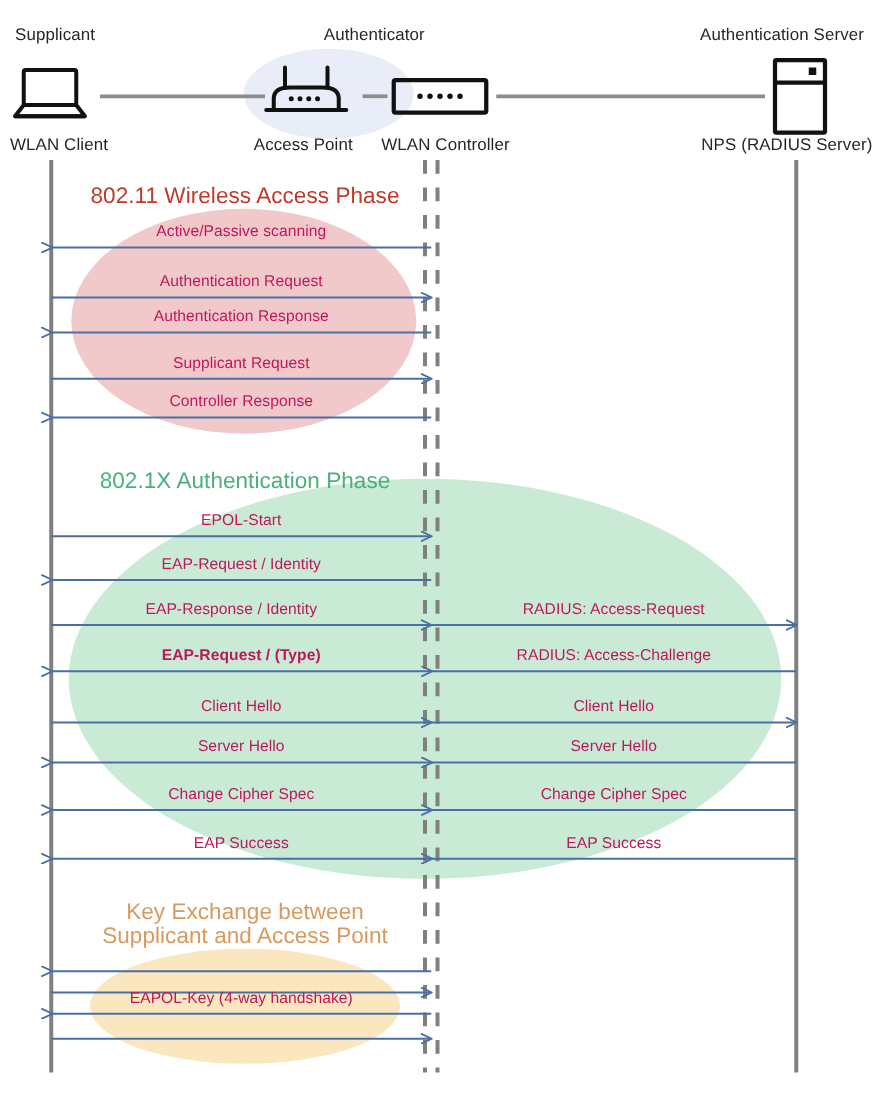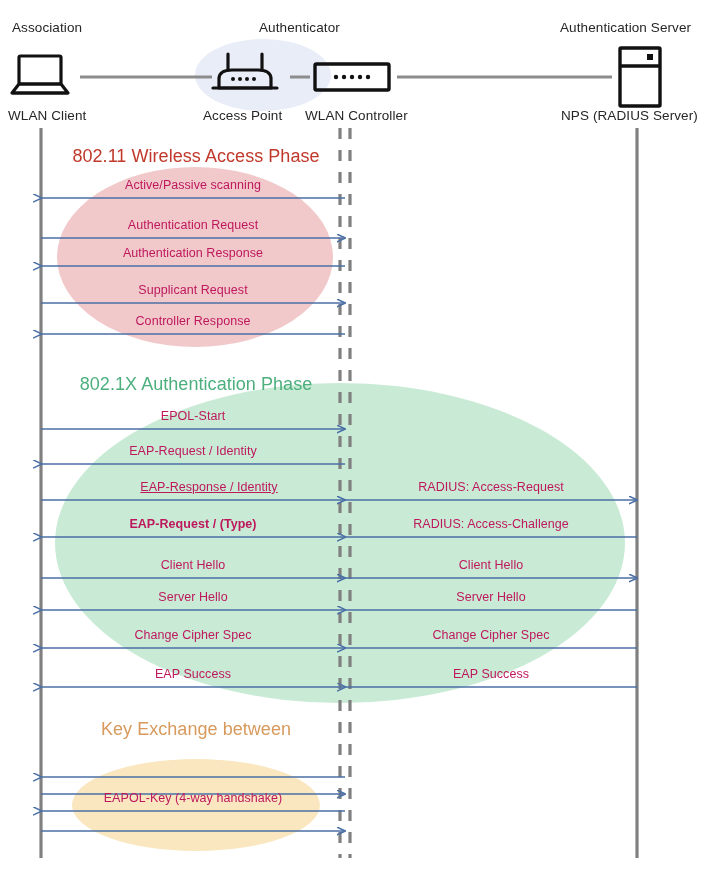--- a/index.html
+++ b/index.html
@@ -149,7 +149,7 @@
       </g>
   </svg>
 
-  <div class="node-title" style="left:12px; top:20px;">Association</div>
+  <div class="node-title" style="left:12px; top:20px;">Supplicant</div>
   <div class="node-title" style="left:259px; top:20px;">Authenticator</div>
   <div class="node-title" style="left:560px; top:20px;">Authentication Server</div>
 

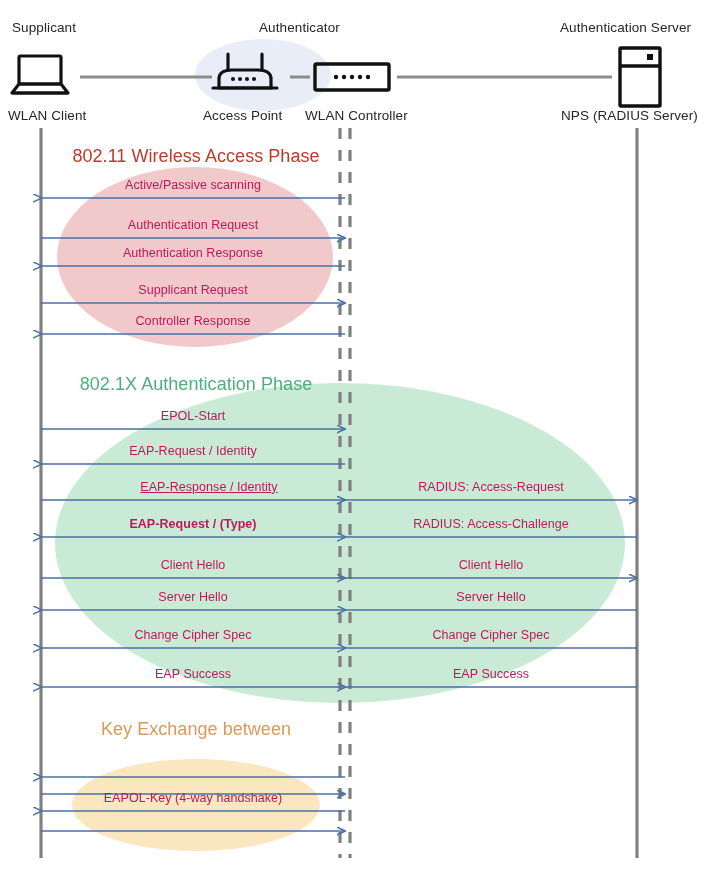--- a/index.html
+++ b/index.html
@@ -174,7 +174,7 @@
       <div class="msg-label" style="left: 33px; width: 320px; top: 314px;">Controller Response</div>
       <div class="msg-label" style="left: 33px; width: 320px; top: 409px;">EPOL-Start</div>
       <div class="msg-label" style="left: 33px; width: 320px; top: 444px;">EAP-Request / Identity</div>
-      <div class="msg-label" style="left: 49px; width: 320px; top: 480px; text-decoration: underline;">EAP-Response / Identity</div>
+      <div class="msg-label" style="left: 25px; width: 320px; top: 480px;">EAP-Response / Identity</div>
       <div class="msg-label" style="left: 331px; width: 320px; top: 480px;">RADIUS: Access-Request</div>
       <div class="msg-label" style="left: 33px; width: 320px; top: 517px; font-weight: bold;">EAP-Request / (Type)</div>
       <div class="msg-label" style="left: 331px; width: 320px; top: 517px;">RADIUS: Access-Challenge</div>

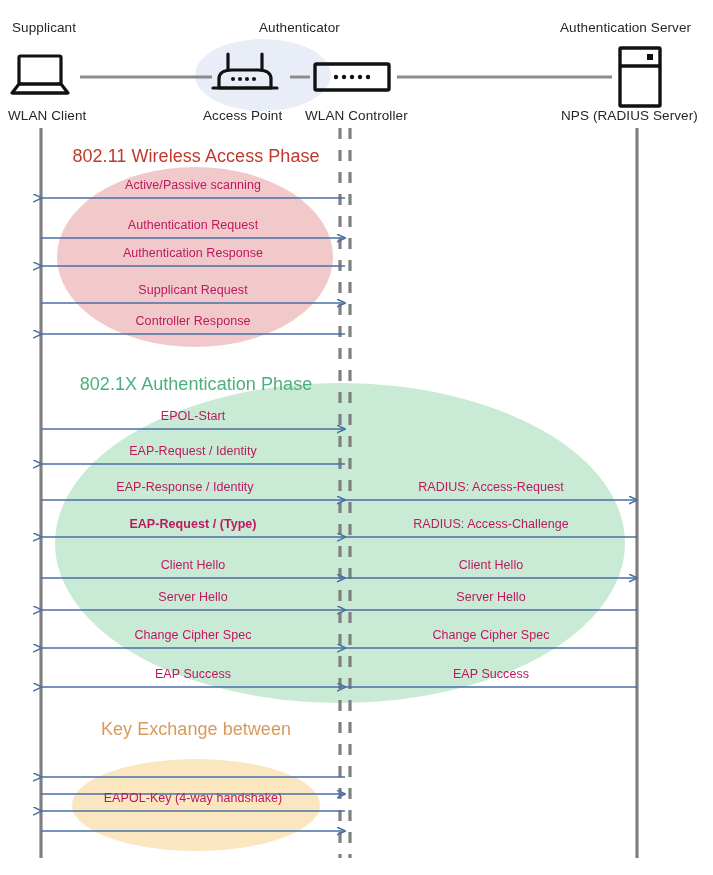--- a/index.html
+++ b/index.html
@@ -164,6 +164,7 @@
 
   <div class="phase-label" style="left:46px; top:720px; width:300px; color:#D89A5C; line-height:19px;">
     <div>Key Exchange between</div>
+    <div>Supplicant and Access Point</div>
   </div>
 
   <div id="label-group">

